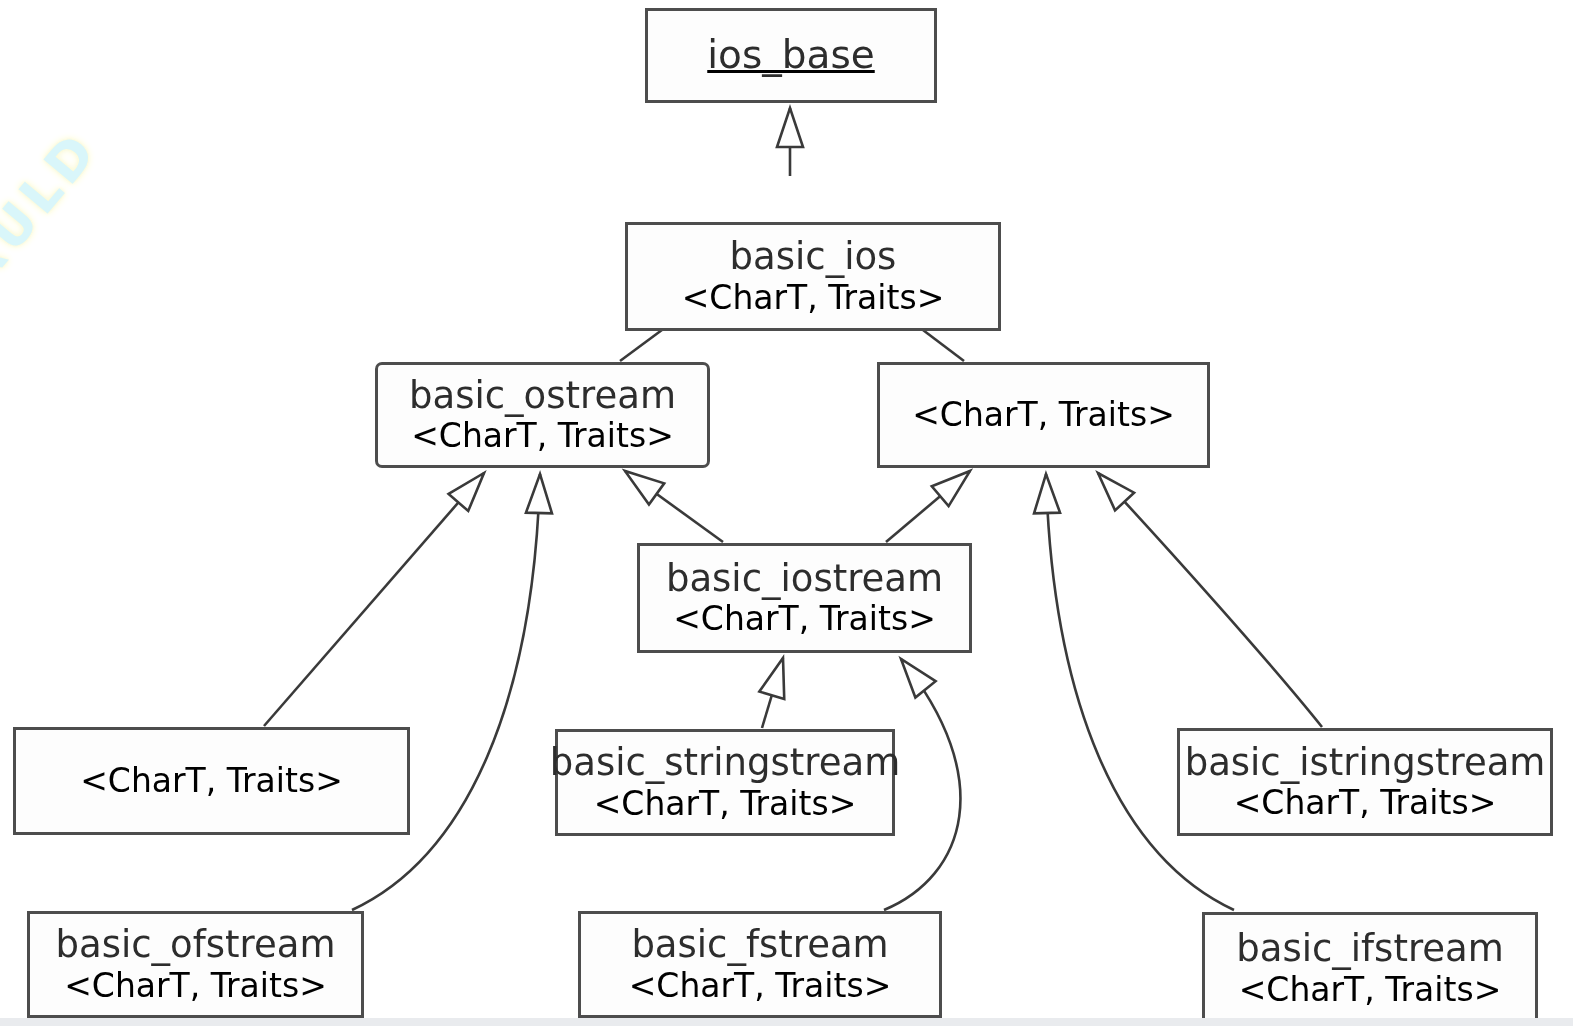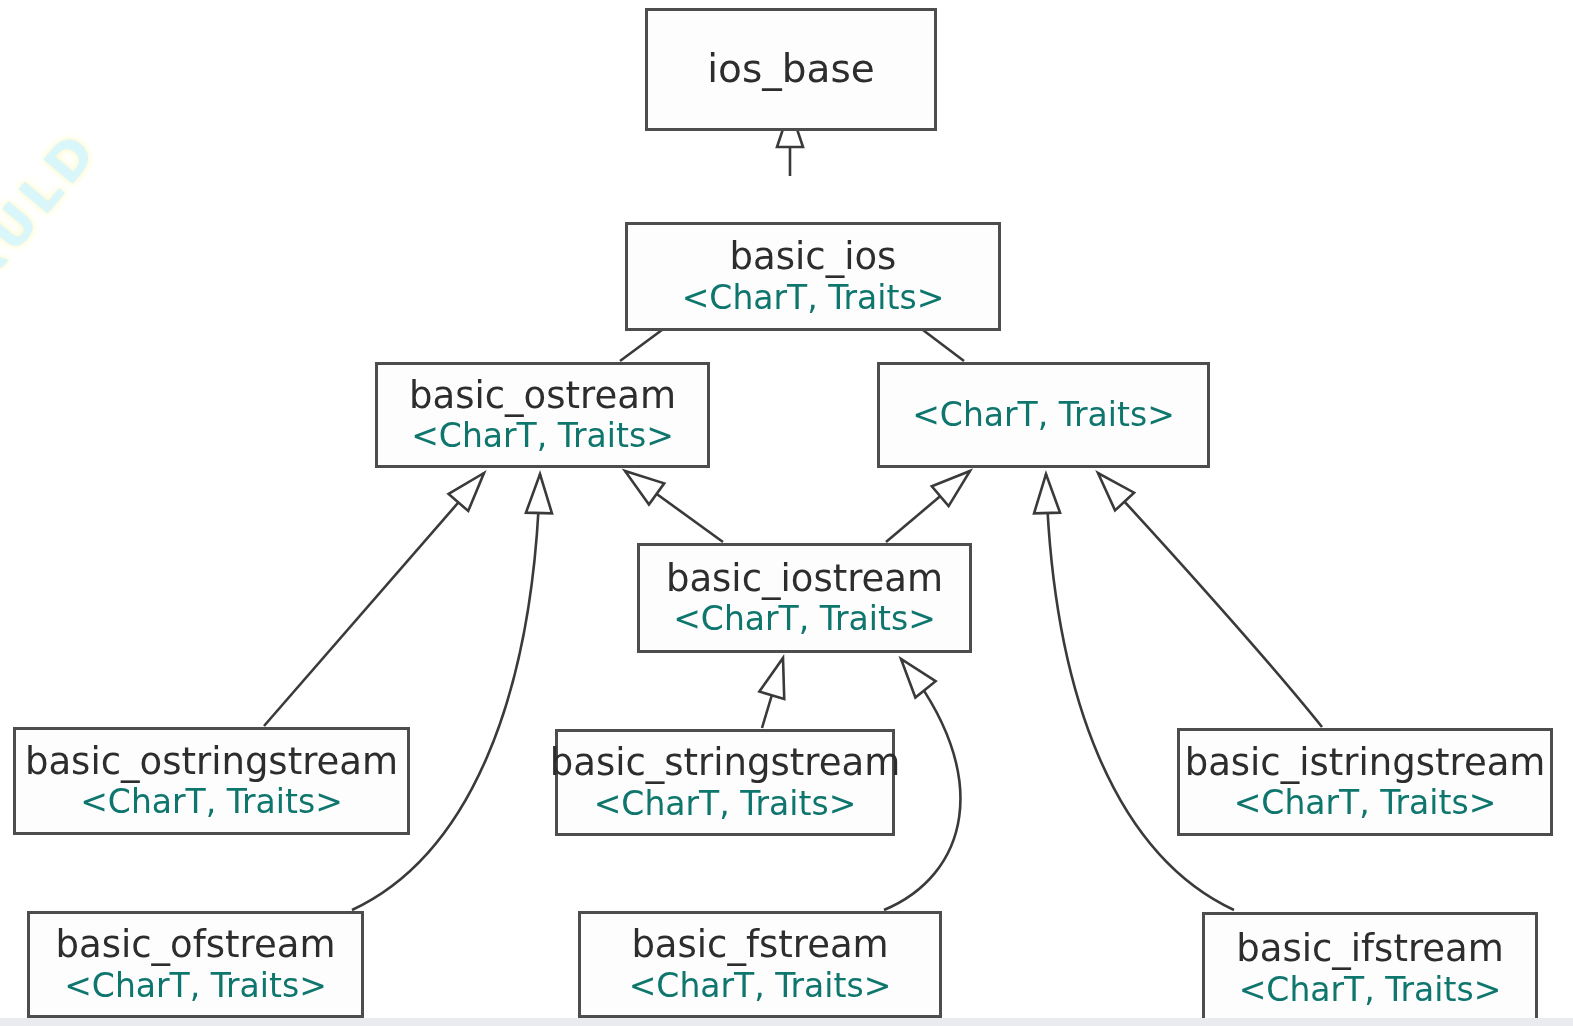--- a/index.html
+++ b/index.html
@@ -99,7 +99,7 @@
     </g>
   </svg>
 
-  <div class="node single" style="left:645px; top:8px; width:292px; height:123px;">
+  <div class="node single" style="left:645px; top:8px; width:292px; height:95px;text-decoration:underline;">
     <div class="t">ios_base</div>
 
   </div>

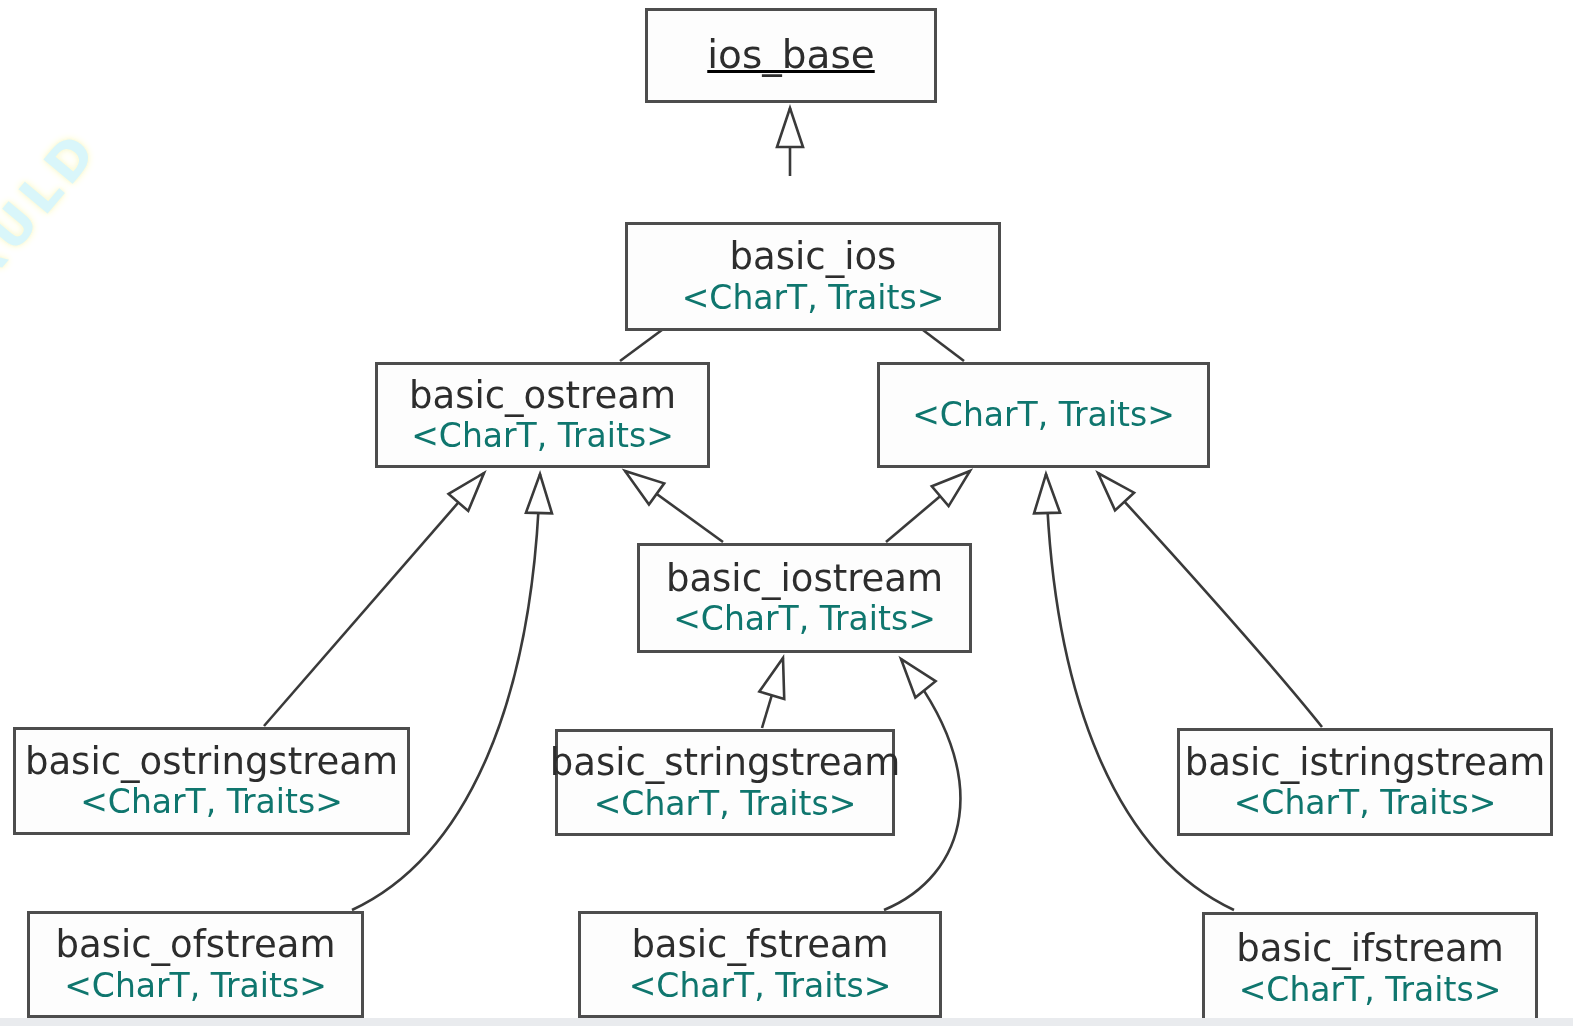--- a/index.html
+++ b/index.html
@@ -58,7 +58,7 @@
   }
   .node .s {
     font-size: 33px;
-    color: #0f766e;
+    color: #000000;
     white-space: nowrap;
   }
   .node .s:empty { display: none; }

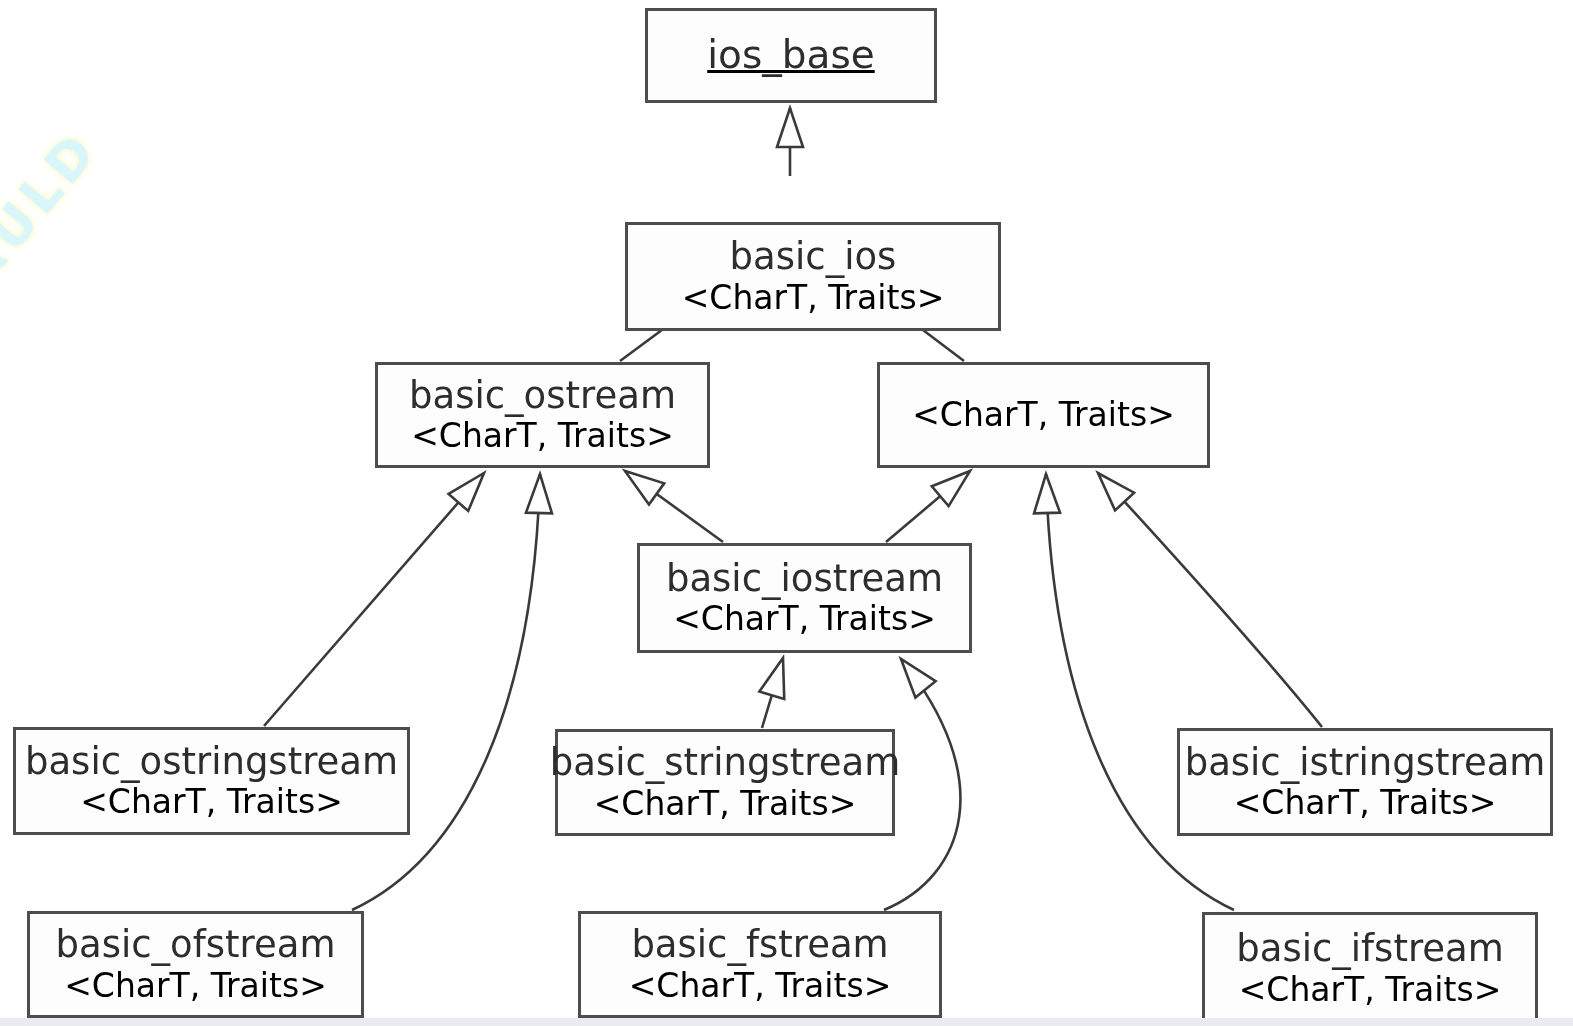--- a/index.html
+++ b/index.html
@@ -109,7 +109,7 @@
     <div class="s">&lt;CharT, Traits&gt;</div>
   </div>
 
-  <div class="node" style="left:375px; top:362px; width:335px; height:106px;">
+  <div class="node" style="left:375px; top:362px; width:335px; height:106px;border-radius:7px;">
     <div class="t">basic_ostream</div>
     <div class="s">&lt;CharT, Traits&gt;</div>
   </div>

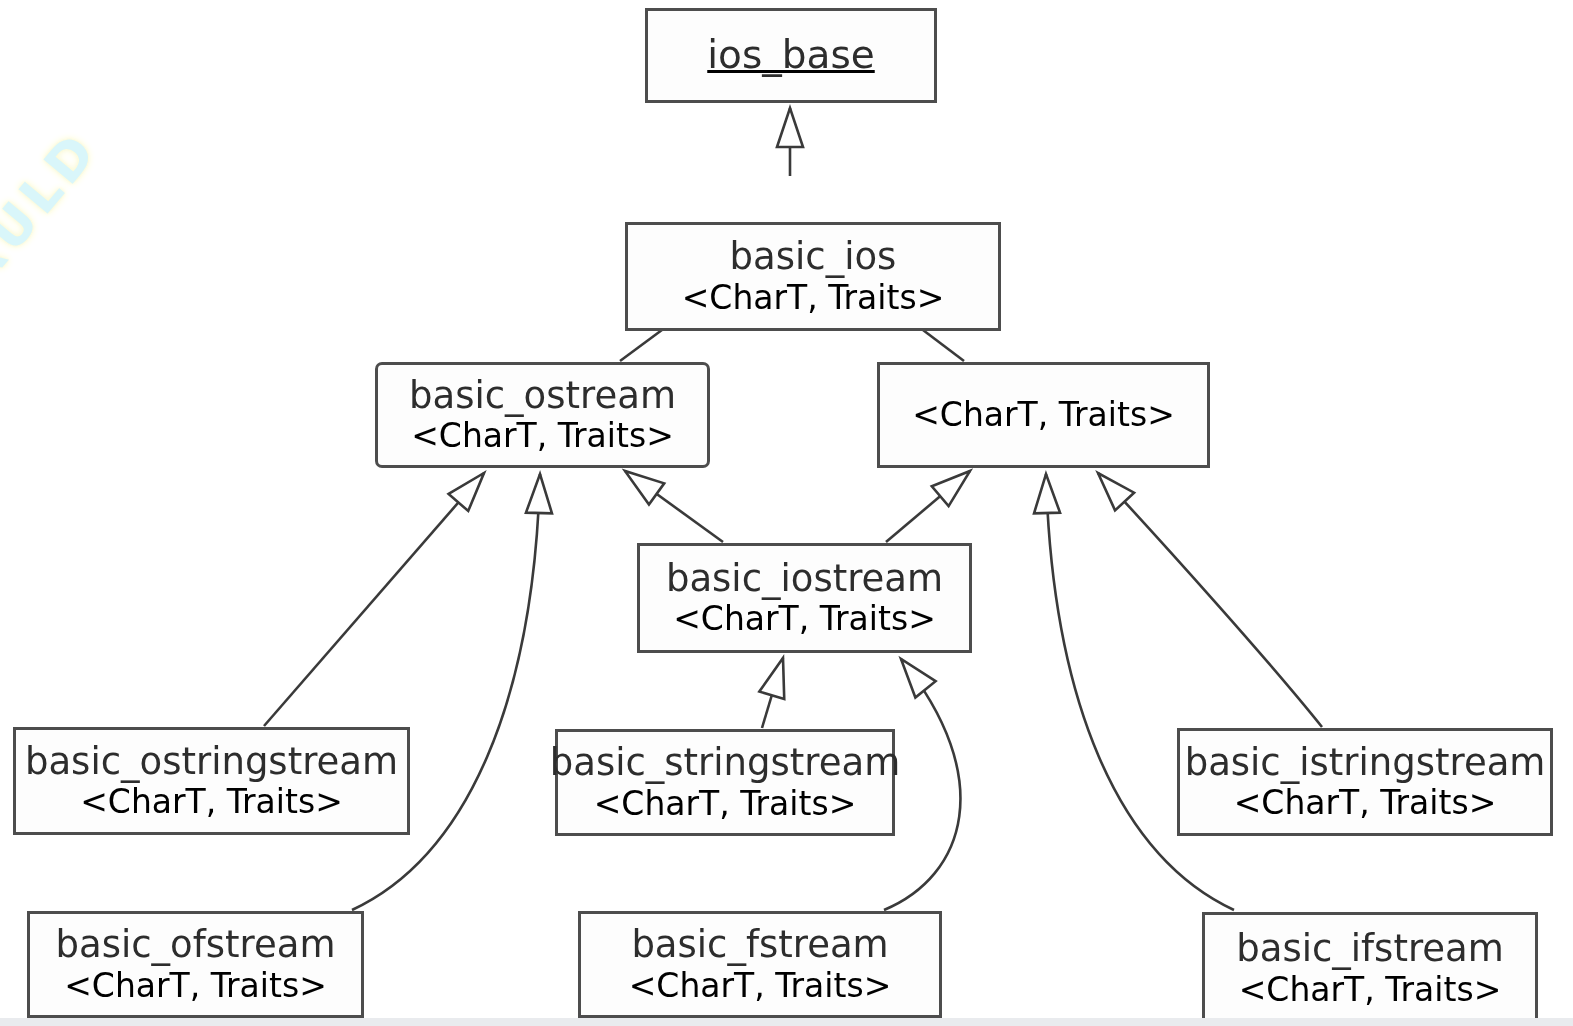--- a/index.html
+++ b/index.html
@@ -124,7 +124,6 @@
   </div>
 
   <div class="node" style="left:13px; top:727px; width:397px; height:108px;">
-    <div class="t">basic_ostringstream</div>
     <div class="s">&lt;CharT, Traits&gt;</div>
   </div>
 

